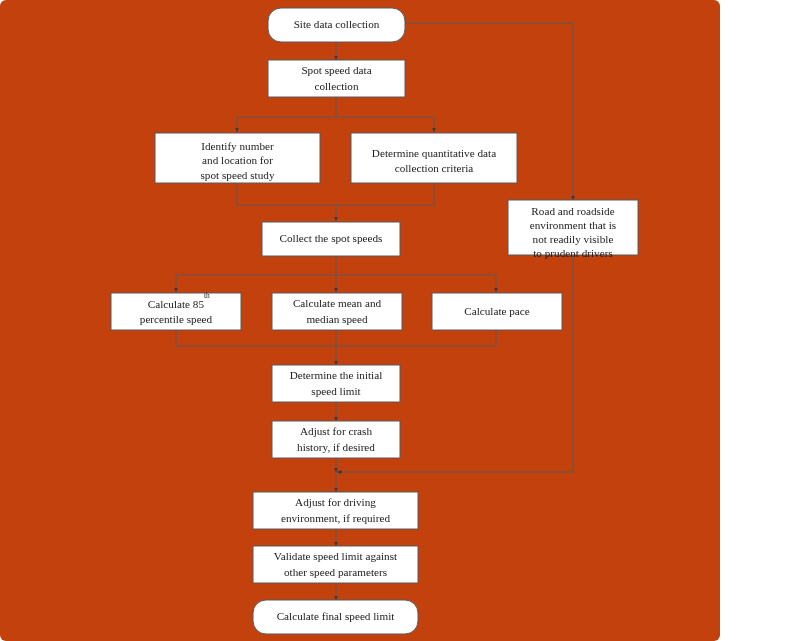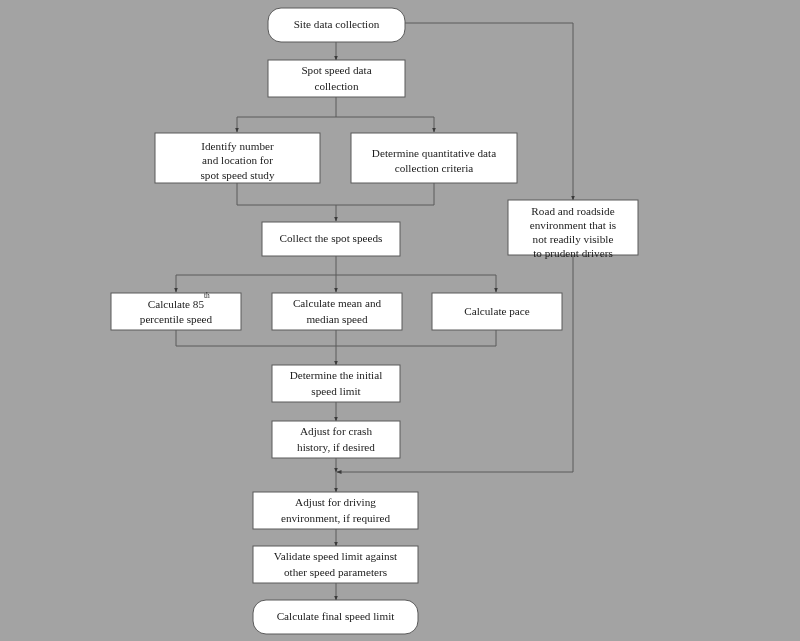--- a/index.html
+++ b/index.html
@@ -15,9 +15,10 @@
   }
   #flowchart-root {
     position: relative;
-    width: 800px;
+    width: 720px;
     height: 641px;
-    background: #a3a3a3;
+    background: #c2410c;
+    border-radius: 6px;
   }
   svg#flow-svg {
     display: block;

